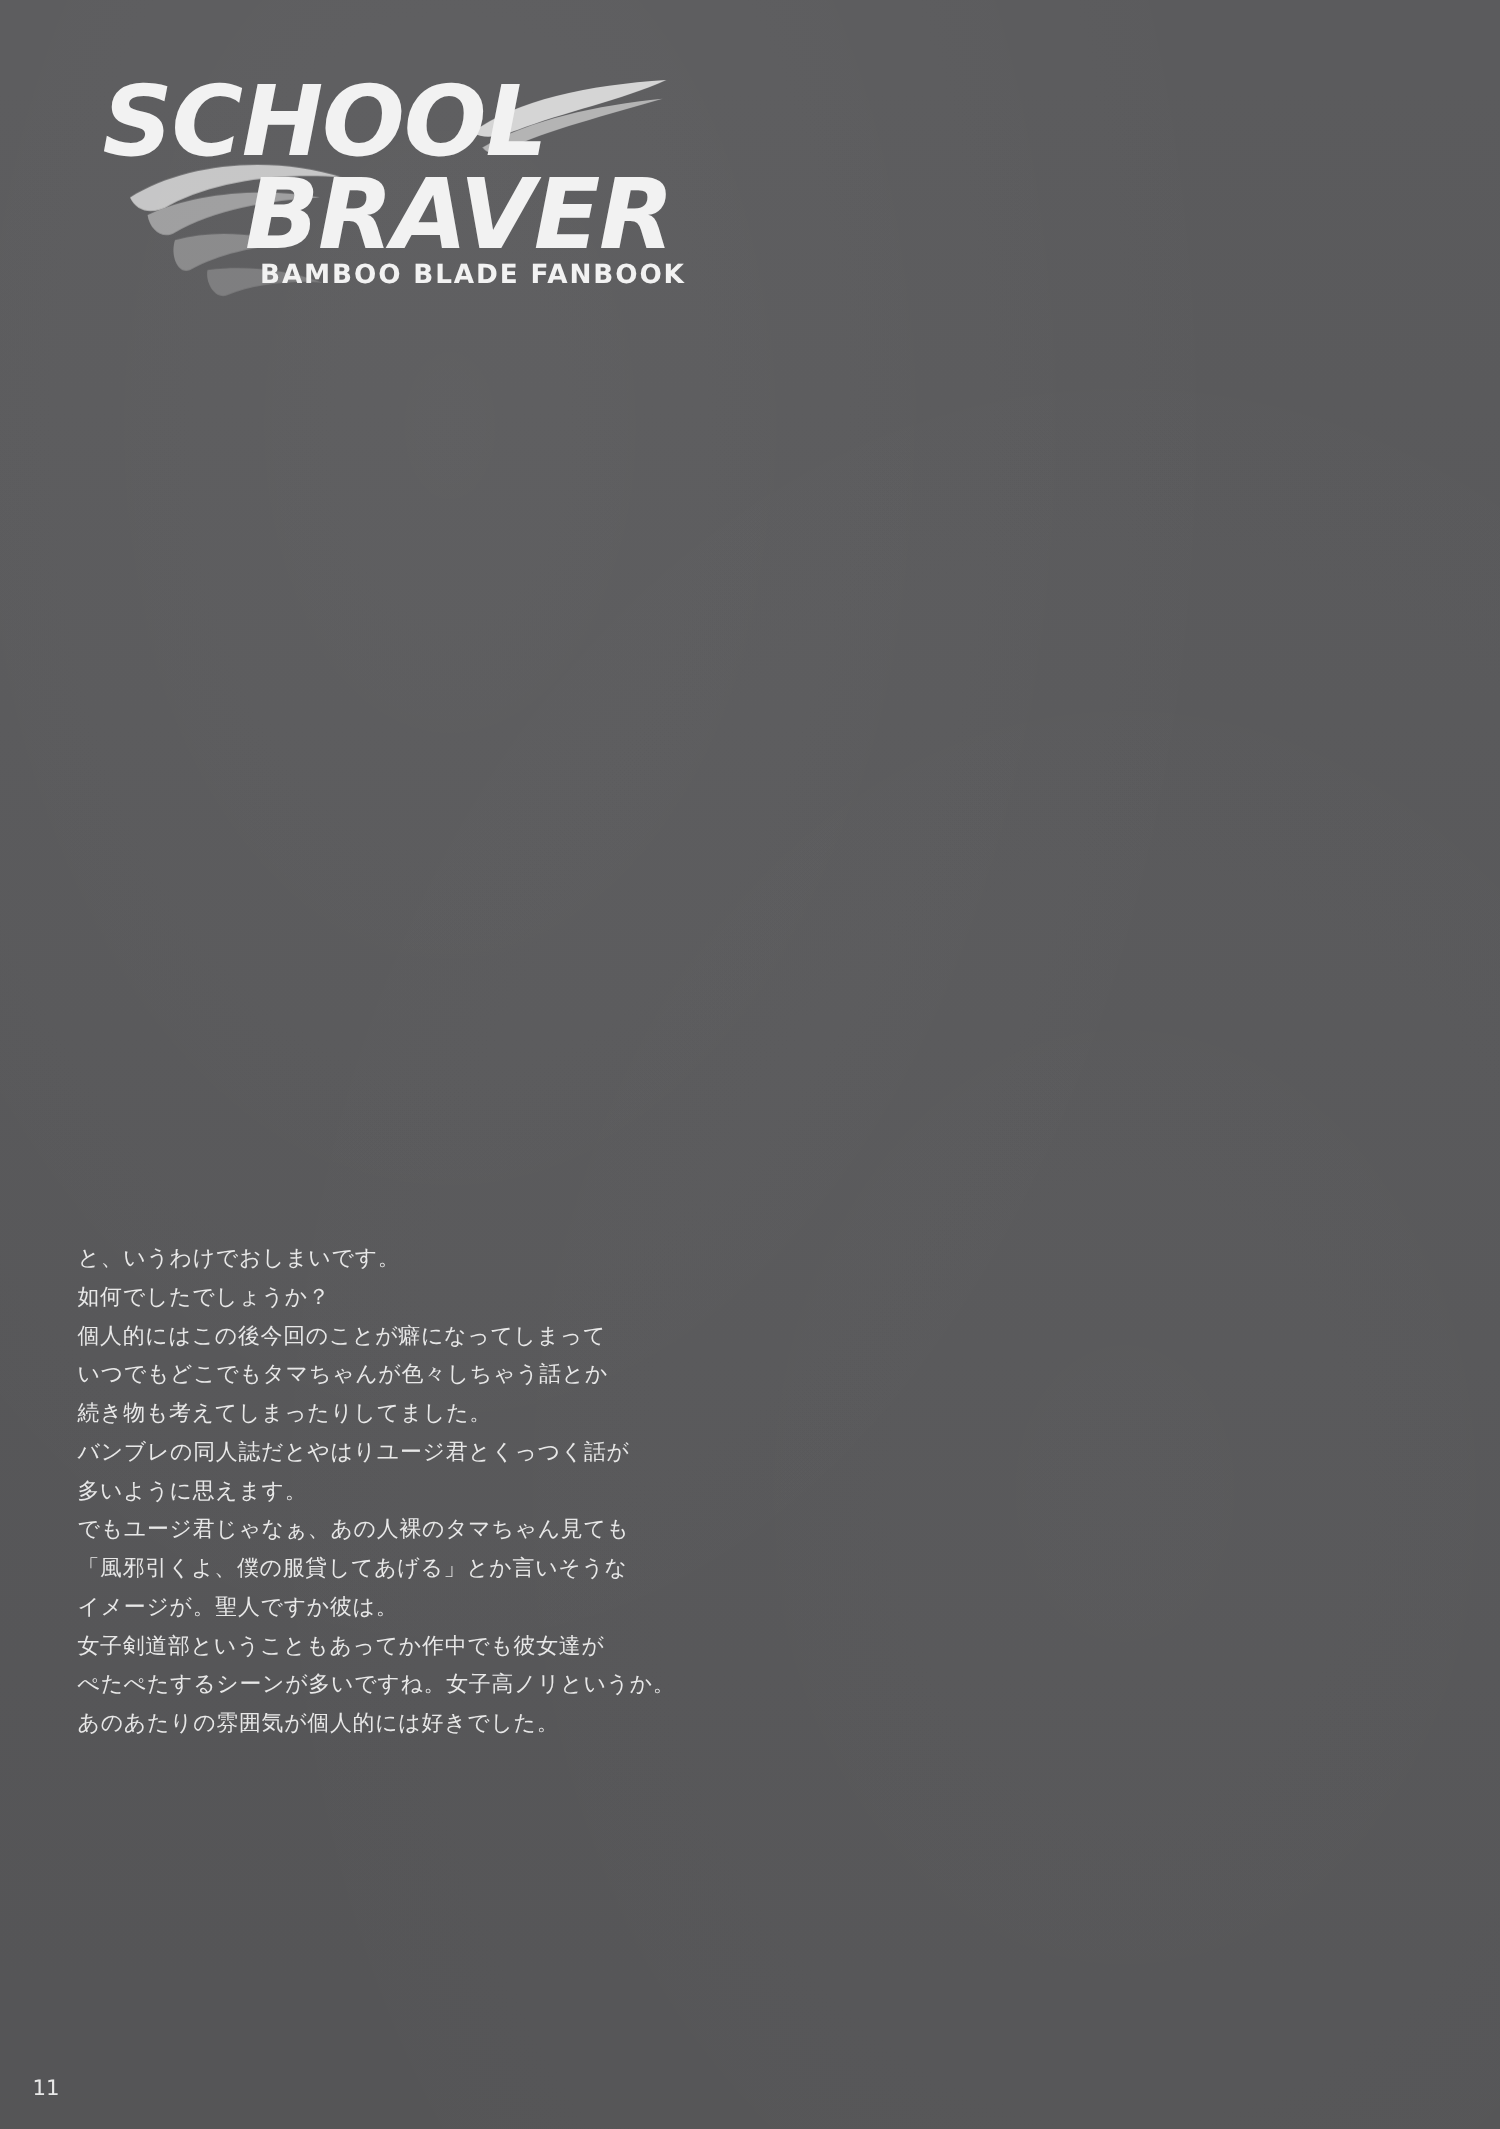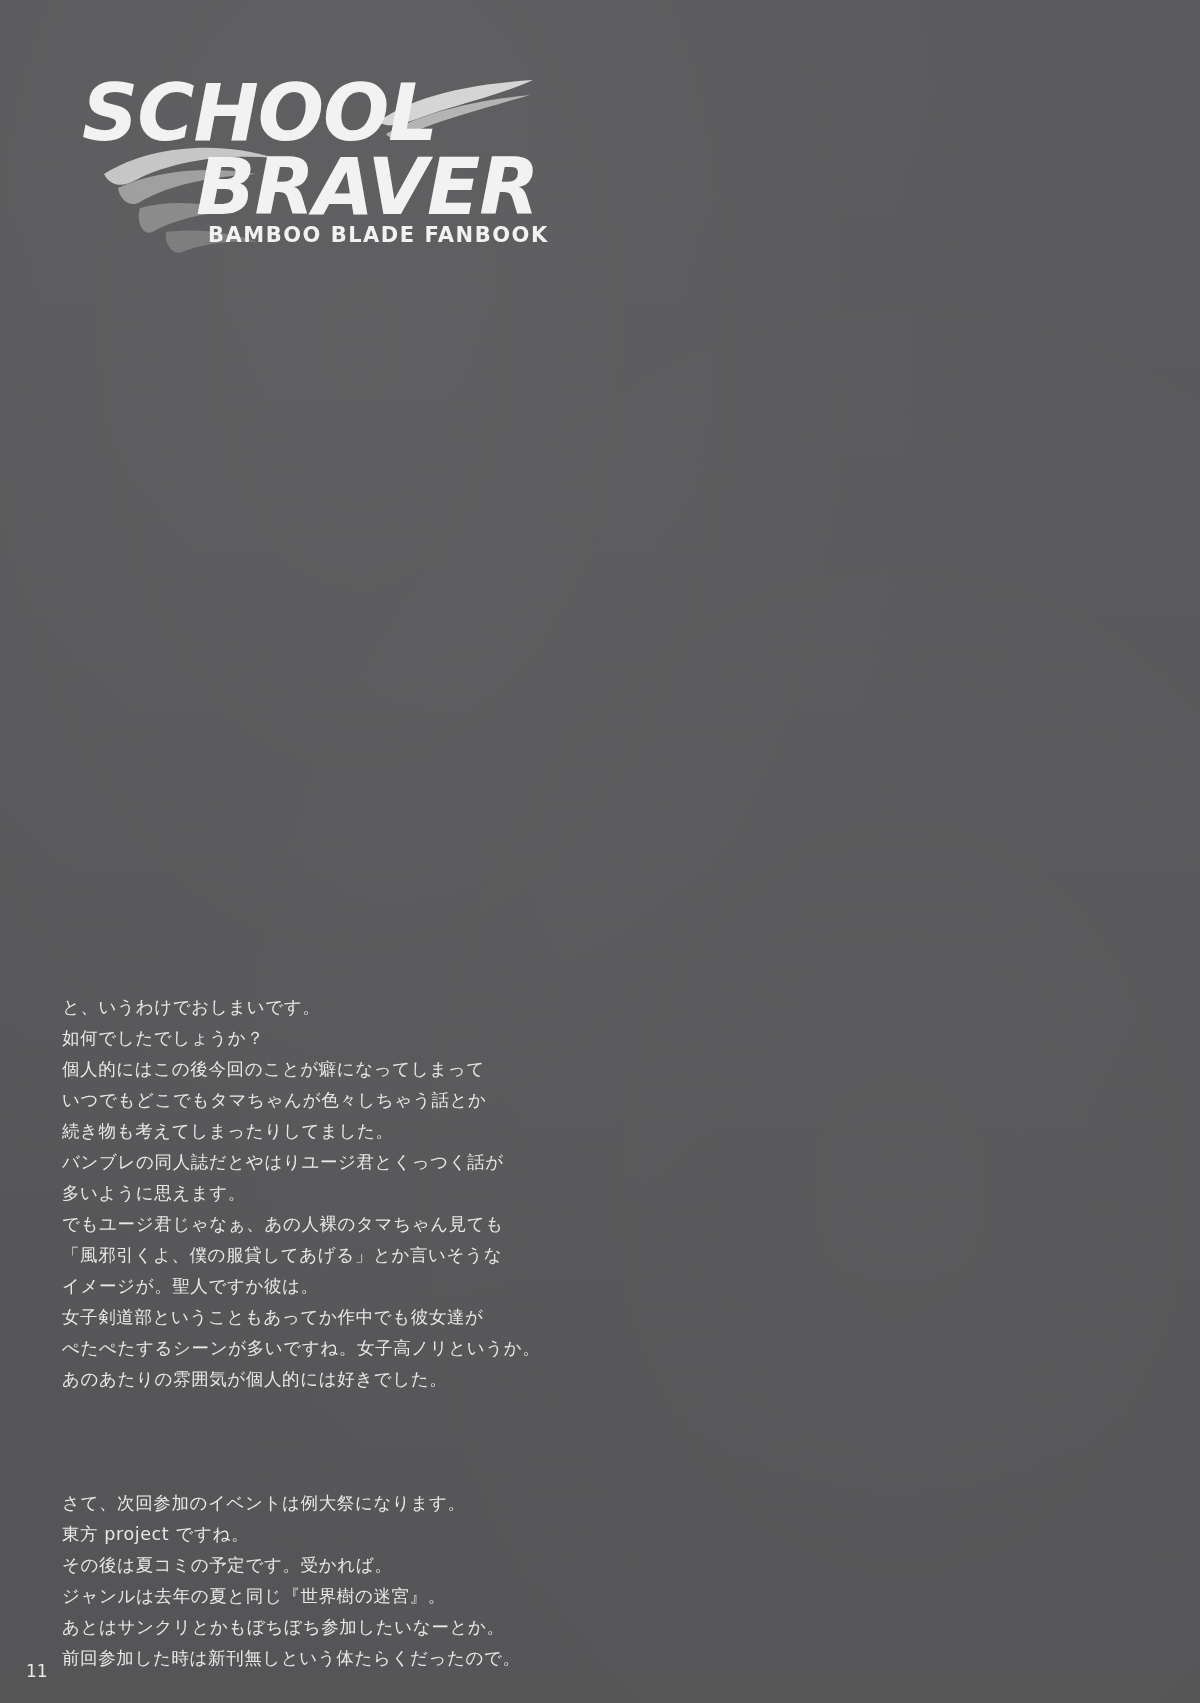--- a/index.html
+++ b/index.html
@@ -29,7 +29,7 @@
   .logo-block {
     position: absolute;
     left: 78px;
-    top: 62px;
+    top: 46px;
     width: 470px;
     height: 200px;
   }

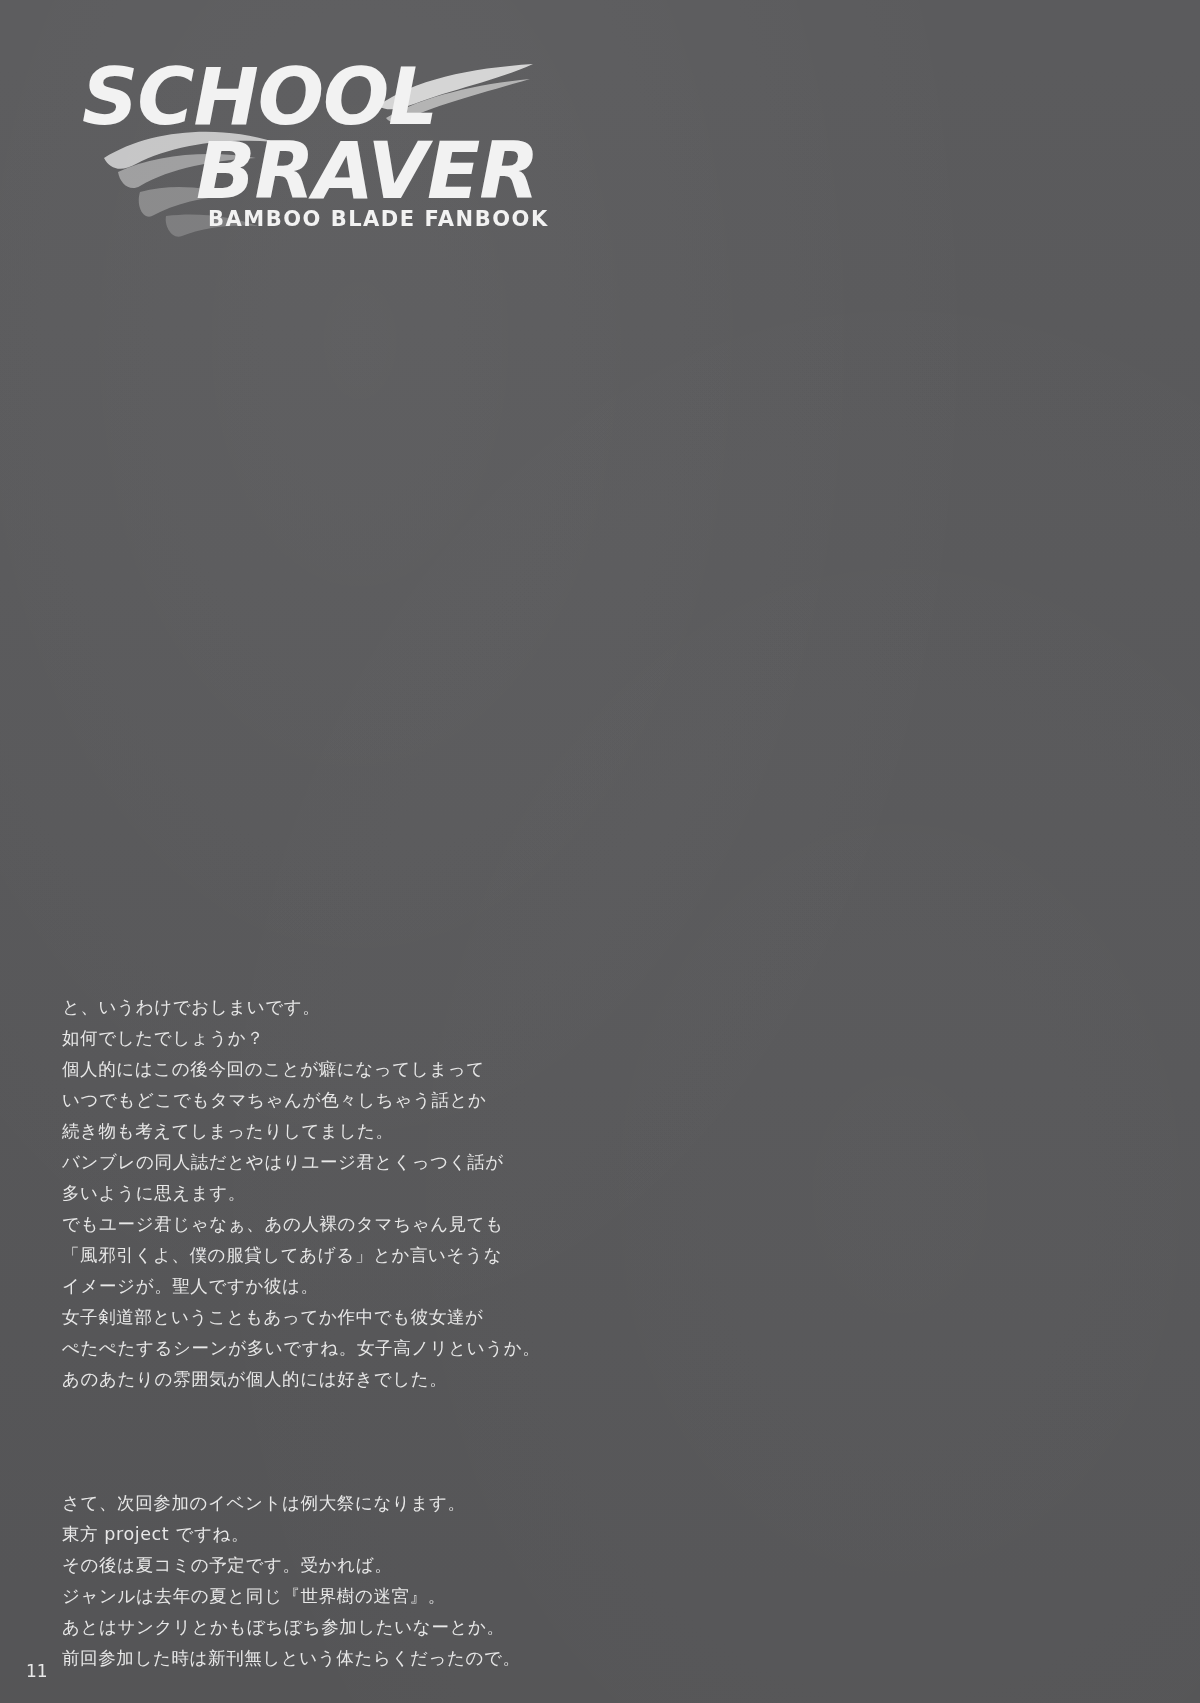--- a/index.html
+++ b/index.html
@@ -123,12 +123,6 @@
 女子剣道部ということもあってか作中でも彼女達が
 ぺたぺたするシーンが多いですね。女子高ノリというか。
 あのあたりの雰囲気が個人的には好きでした。</p>
-  <p>さて、次回参加のイベントは例大祭になります。
-東方 project ですね。
-その後は夏コミの予定です。受かれば。
-ジャンルは去年の夏と同じ『世界樹の迷宮』。
-あとはサンクリとかもぼちぼち参加したいなーとか。
-前回参加した時は新刊無しという体たらくだったので。</p>
   
 </div>
 

